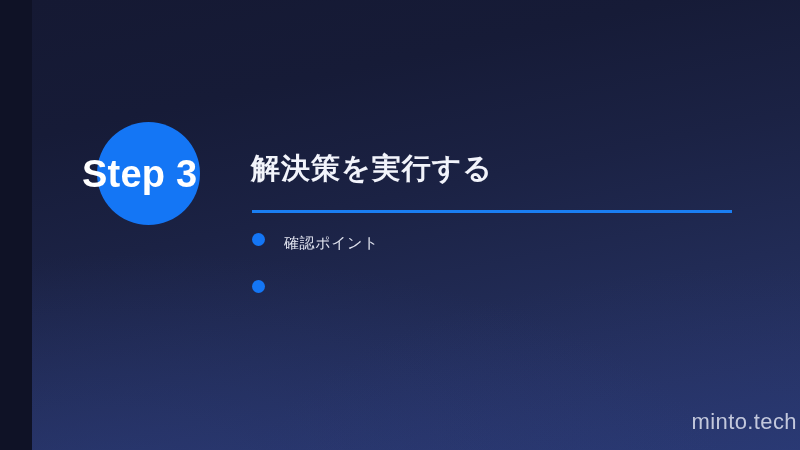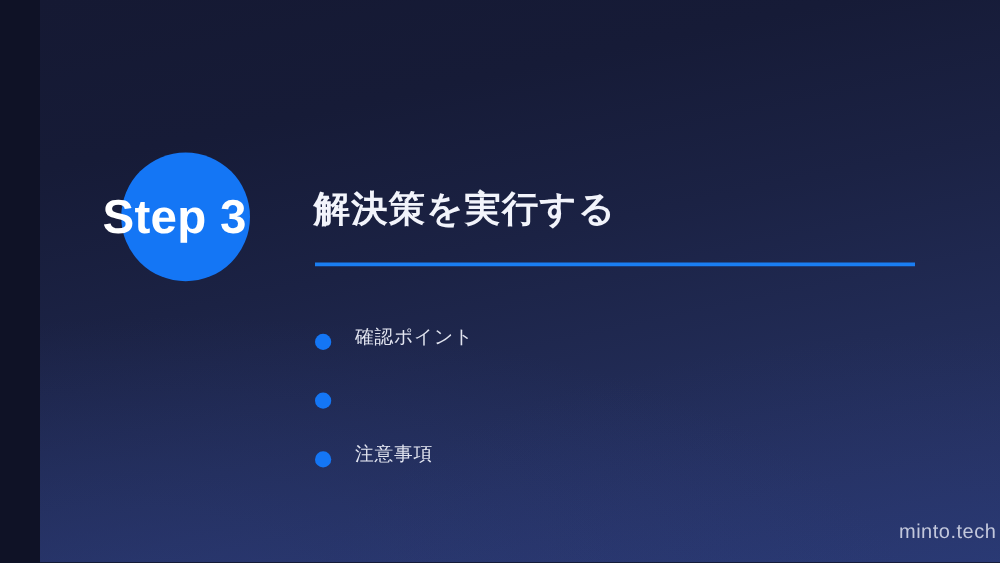--- a/index.html
+++ b/index.html
@@ -102,7 +102,7 @@
     position: relative;
     height: 47px;
     display: flex;
-    align-items: flex-end;
+    align-items: flex-start;
   }
   .bullet-dot {
     width: 13px;

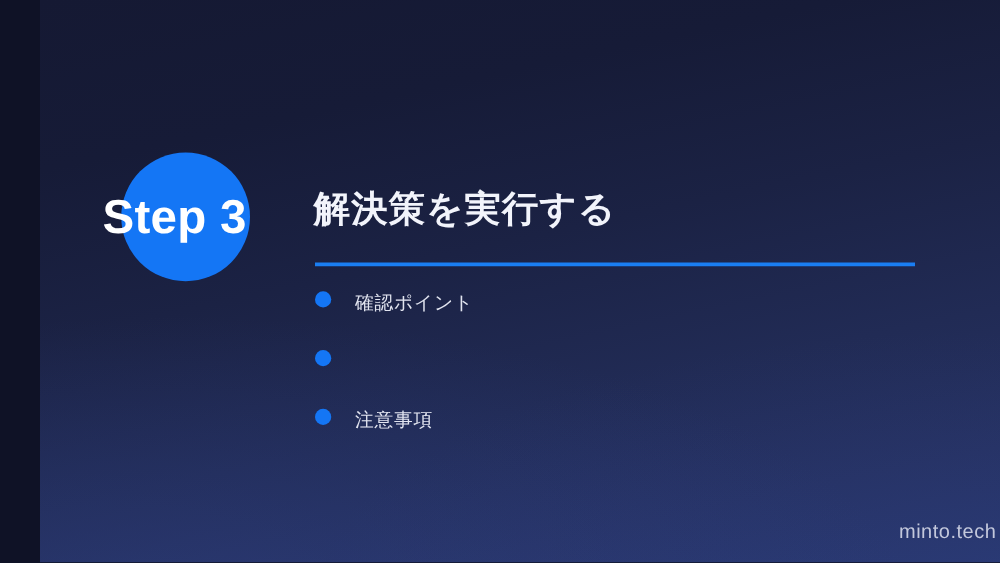--- a/index.html
+++ b/index.html
@@ -156,10 +156,6 @@
         <span class="bullet-dot"></span>
       </div>
 
-      <div class="bullet-row">
-        <span class="bullet-dot"></span>
-        <span class="bullet-text">注意事項</span>
-      </div>
 
     </div>
 

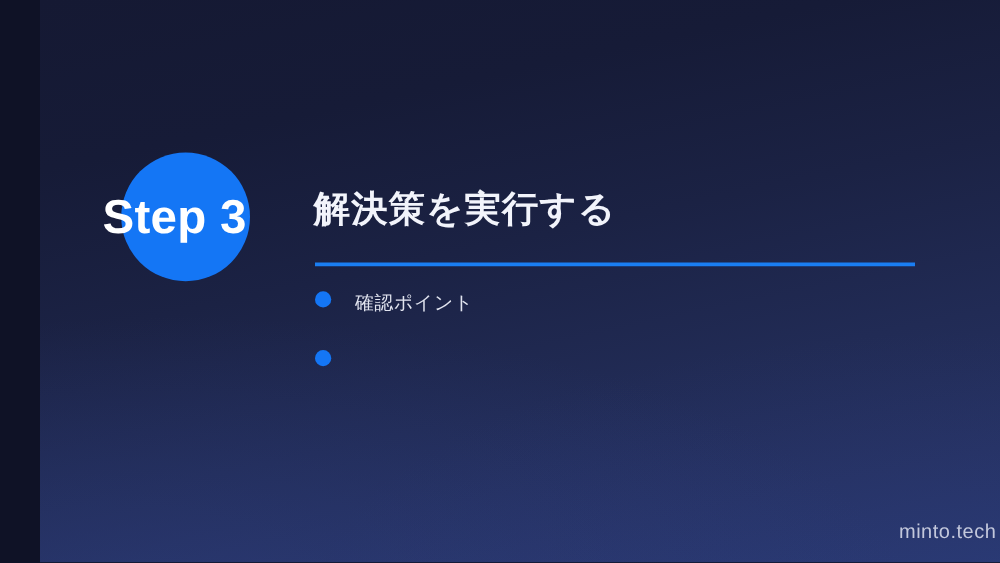--- a/index.html
+++ b/index.html
@@ -126,7 +126,7 @@
     position: absolute;
     right: 35px;
     bottom: 15px;
-    font-size: 16px;
+    font-size: 22px;
     color: #c3c8dc;
     letter-spacing: 0.4px;
     white-space: nowrap;

